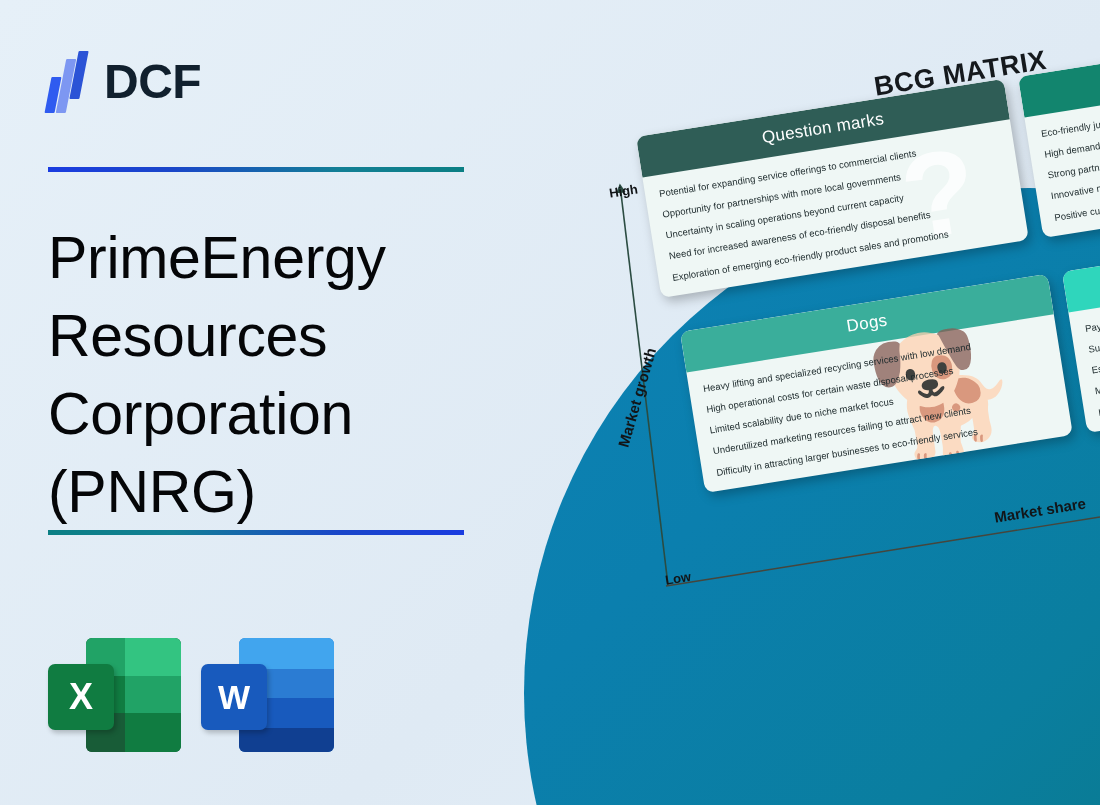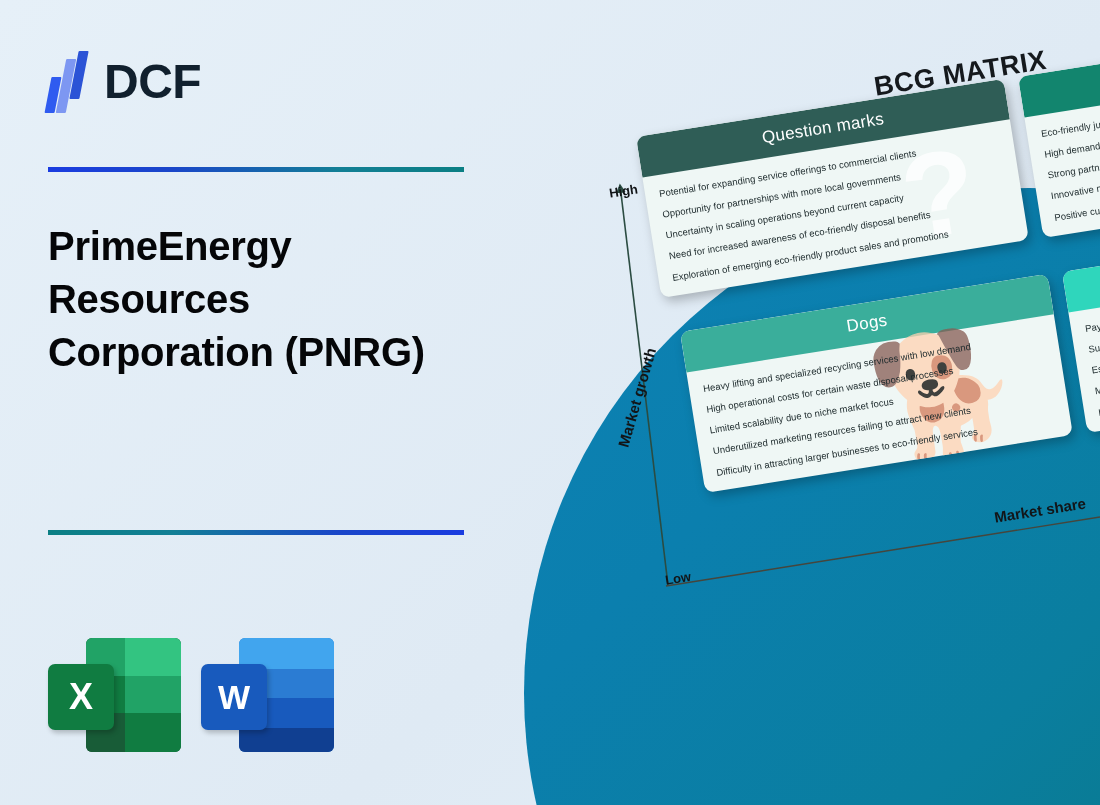--- a/index.html
+++ b/index.html
@@ -98,9 +98,9 @@
     left: 48px;
     top: 208px;
     width: 430px;
-    font-size: 40px;
+    font-size: 59px;
     line-height: 1.32;
-    font-weight: bold;
+    font-weight: normal;
     color: #050608;
     letter-spacing: -0.3px;
   }

